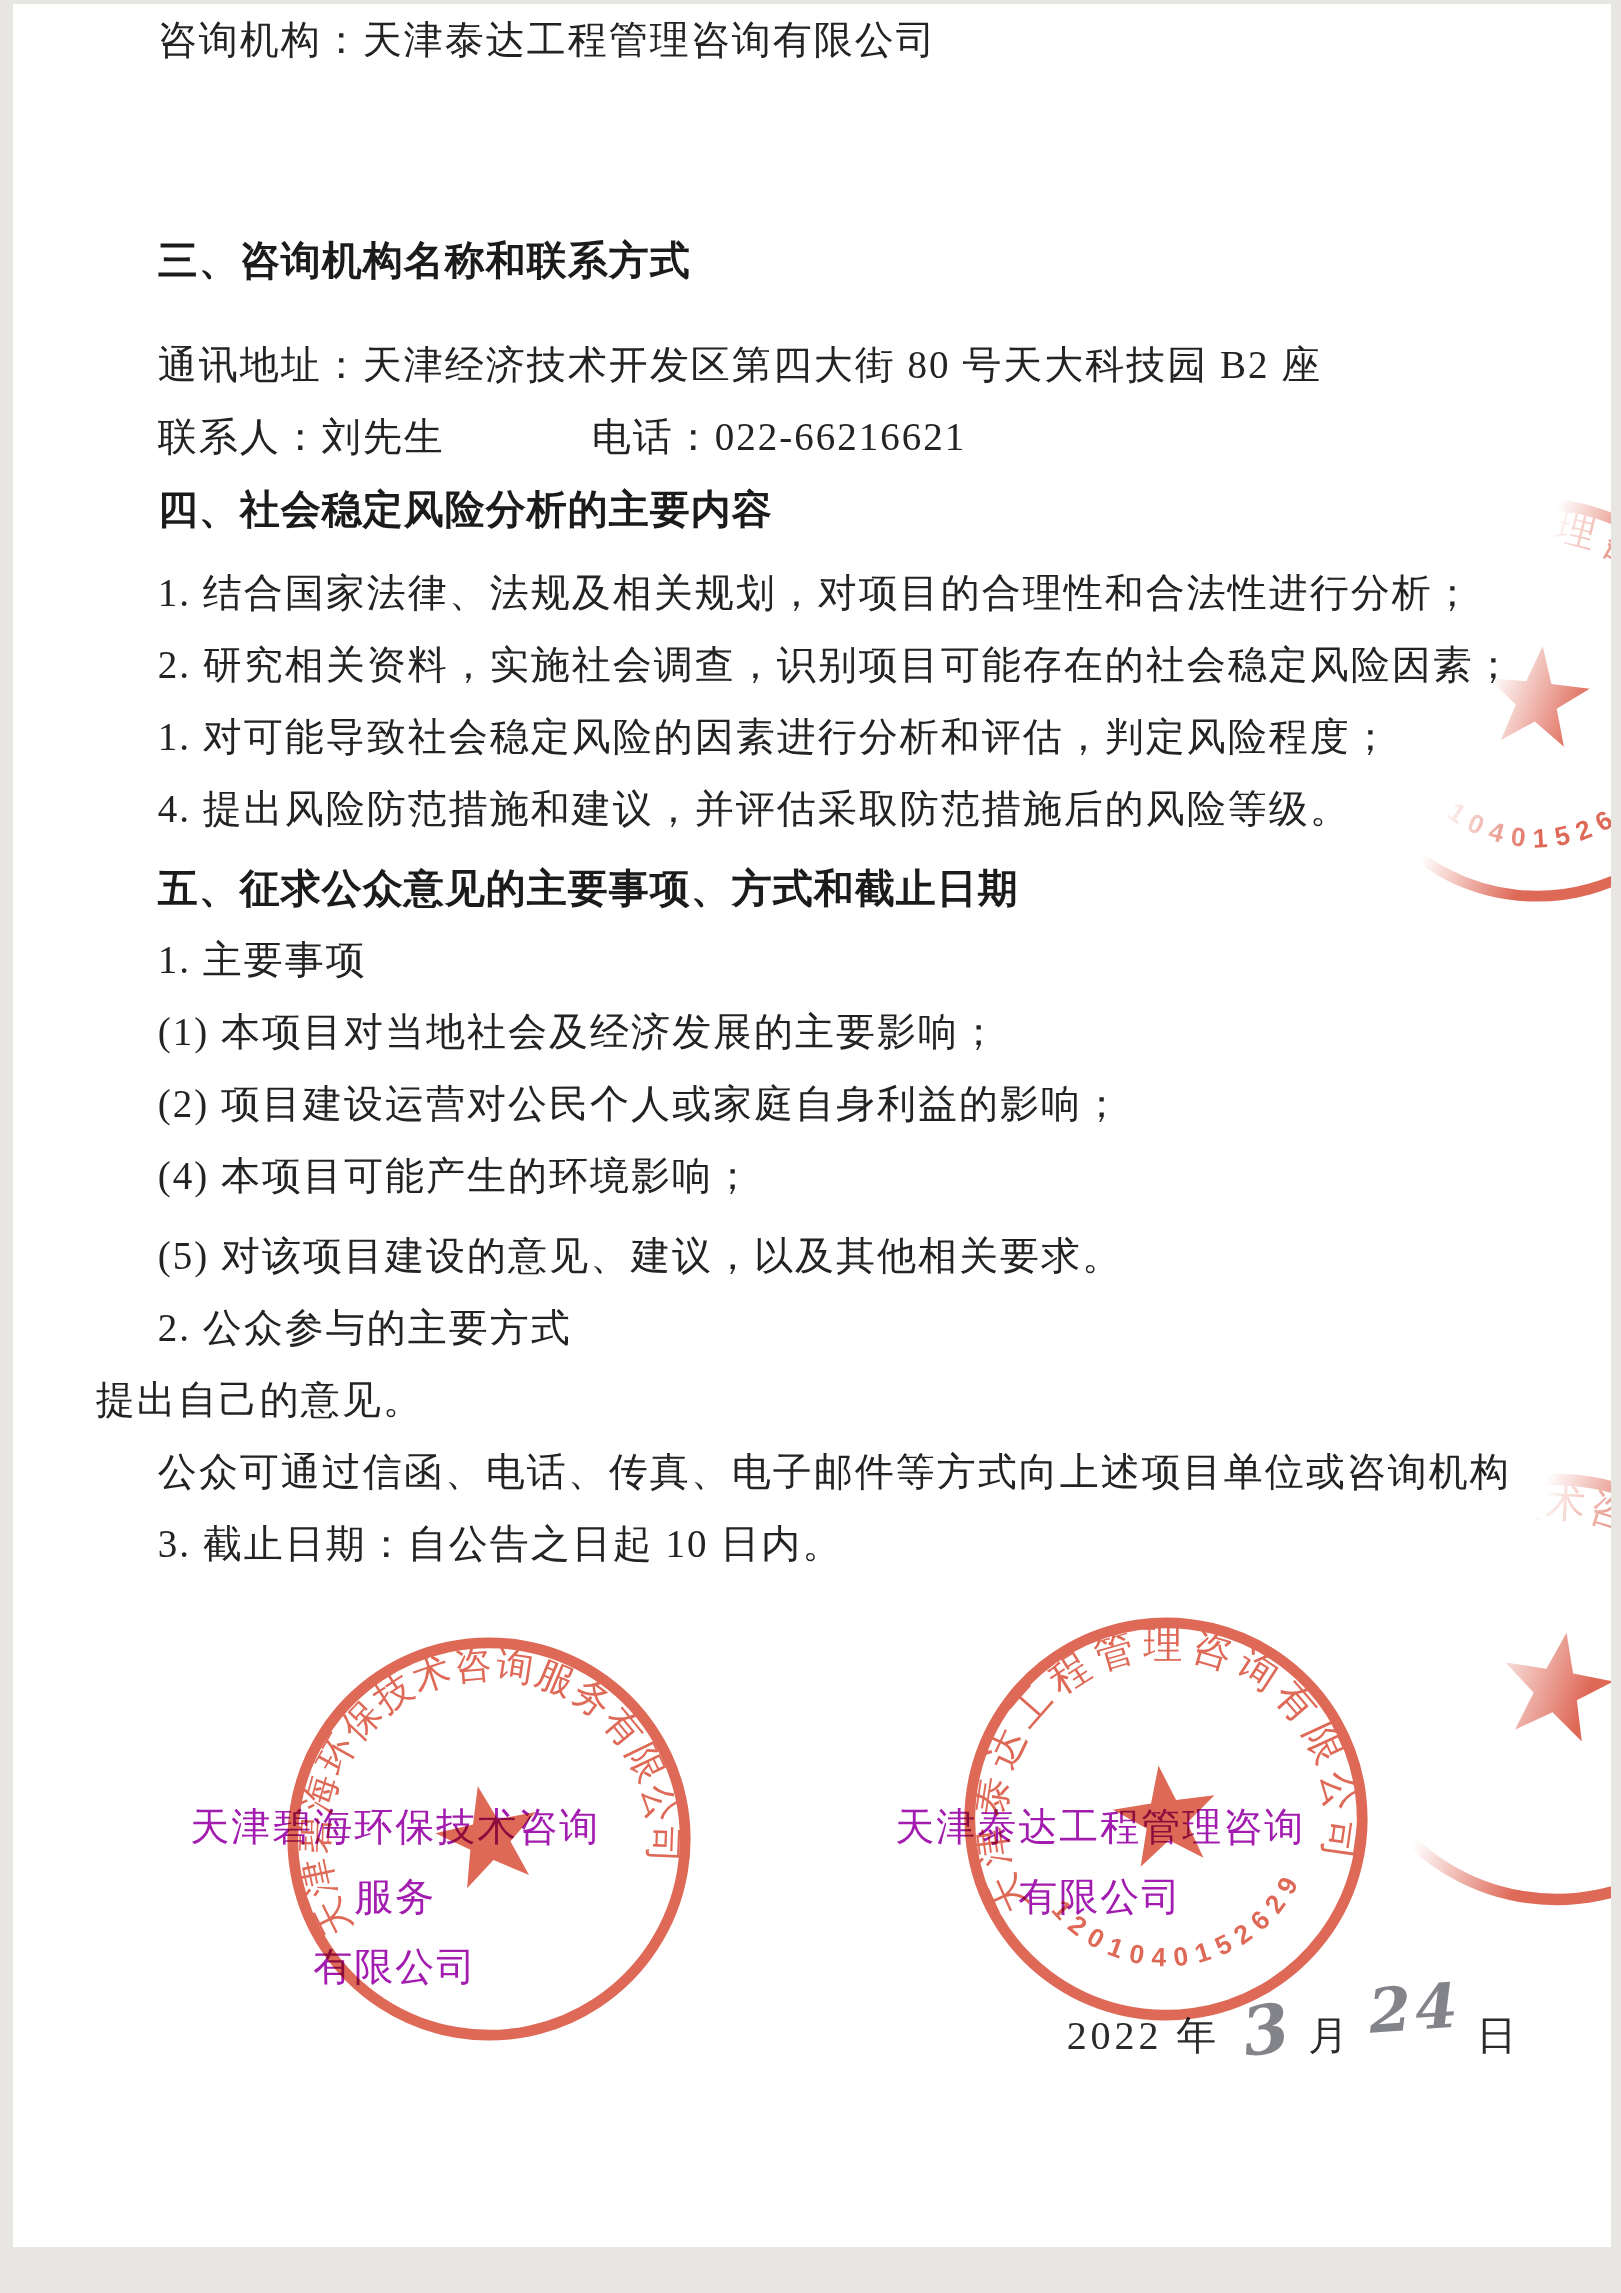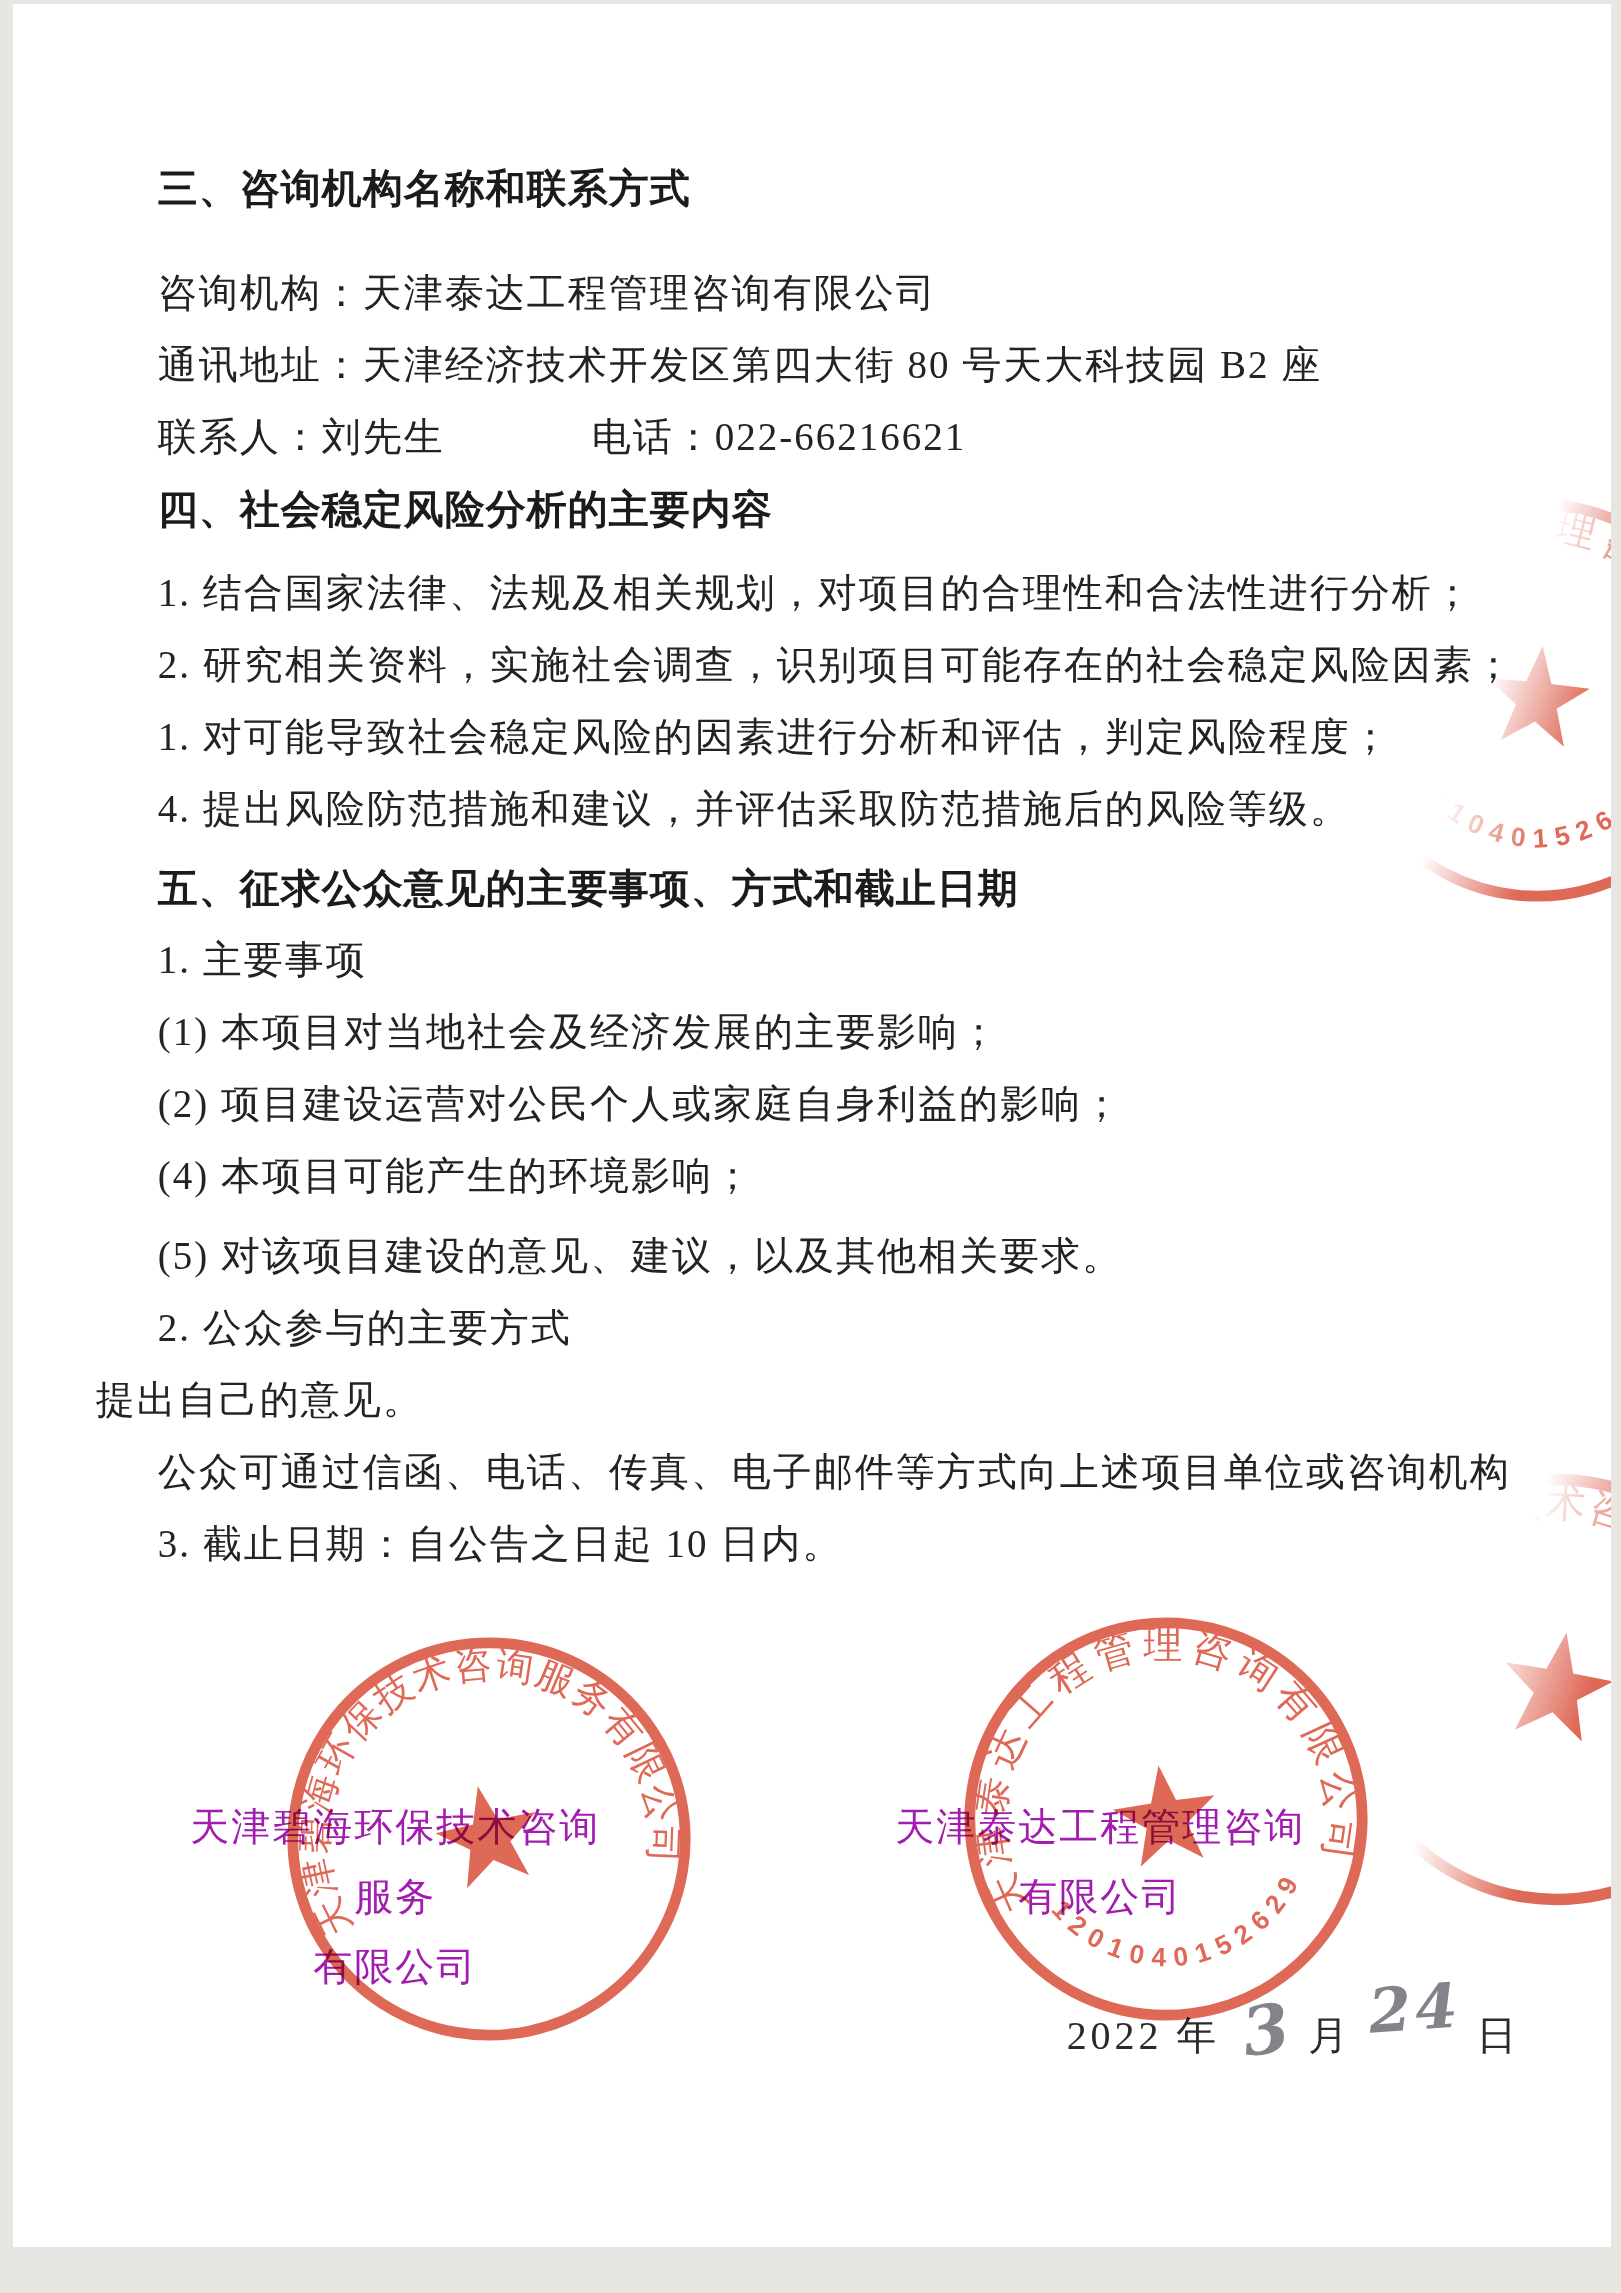--- a/index.html
+++ b/index.html
@@ -76,8 +76,8 @@
   <div class="page">
 
     <div class="content">
+      <p class="ln">咨询机构：天津泰达工程管理咨询有限公司</p>
       <p class="ln head first-line-top mb32">三、咨询机构名称和联系方式</p>
-      <p class="ln">咨询机构：天津泰达工程管理咨询有限公司</p>
       <p class="ln">通讯地址：天津经济技术开发区第四大街 80 号天大科技园 B2 座</p>
       <p class="ln"><span>联系人：刘先生</span><span class="phone-gap"></span><span>电话：022-66216621</span></p>
 

